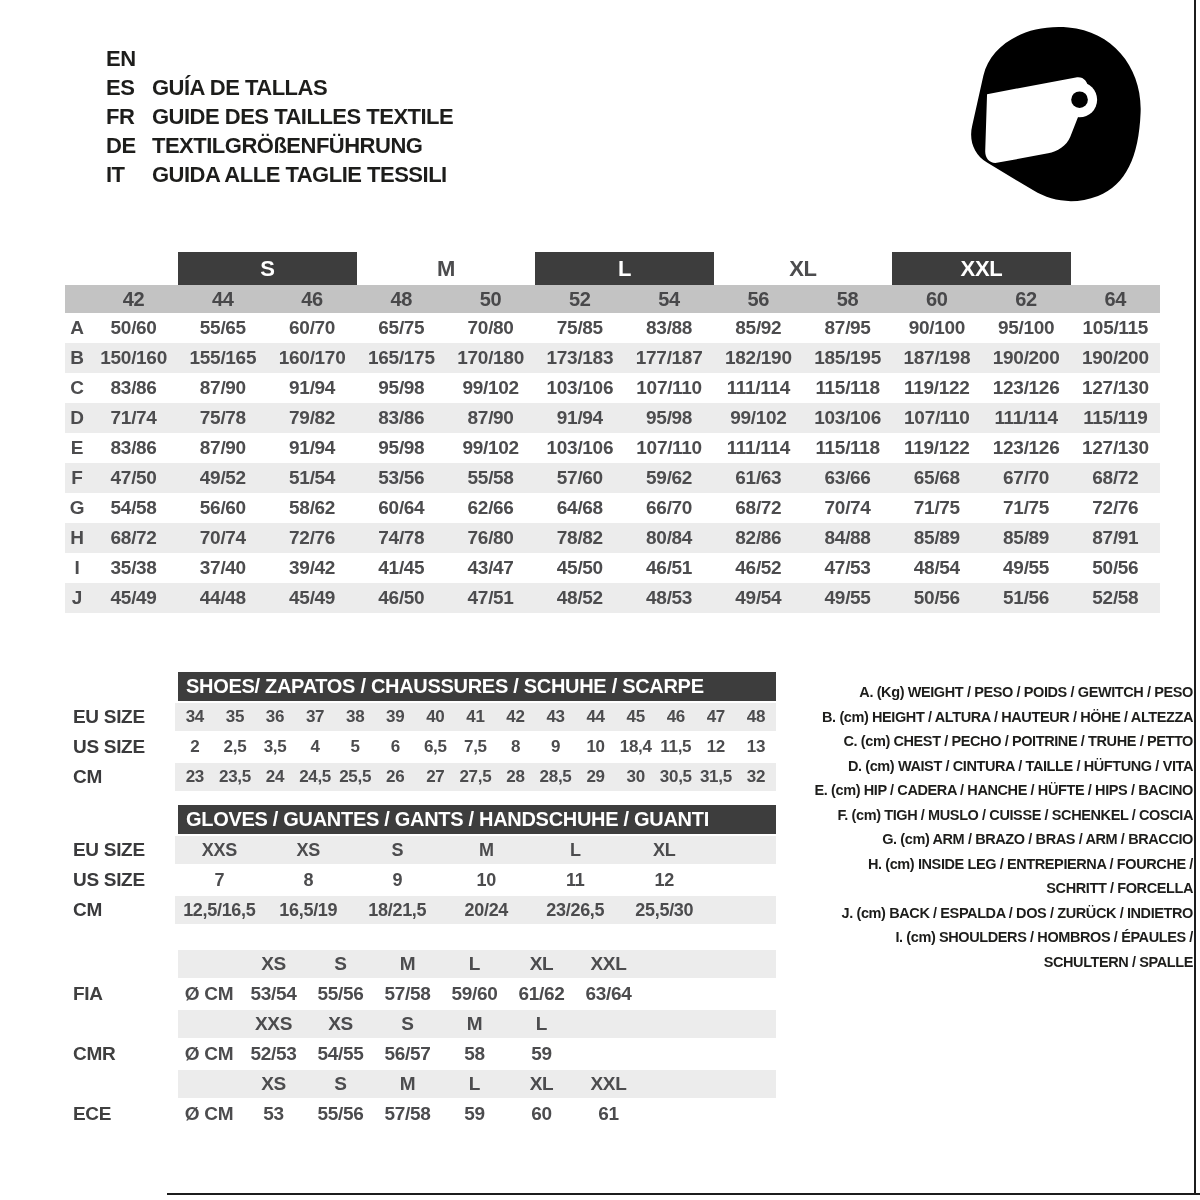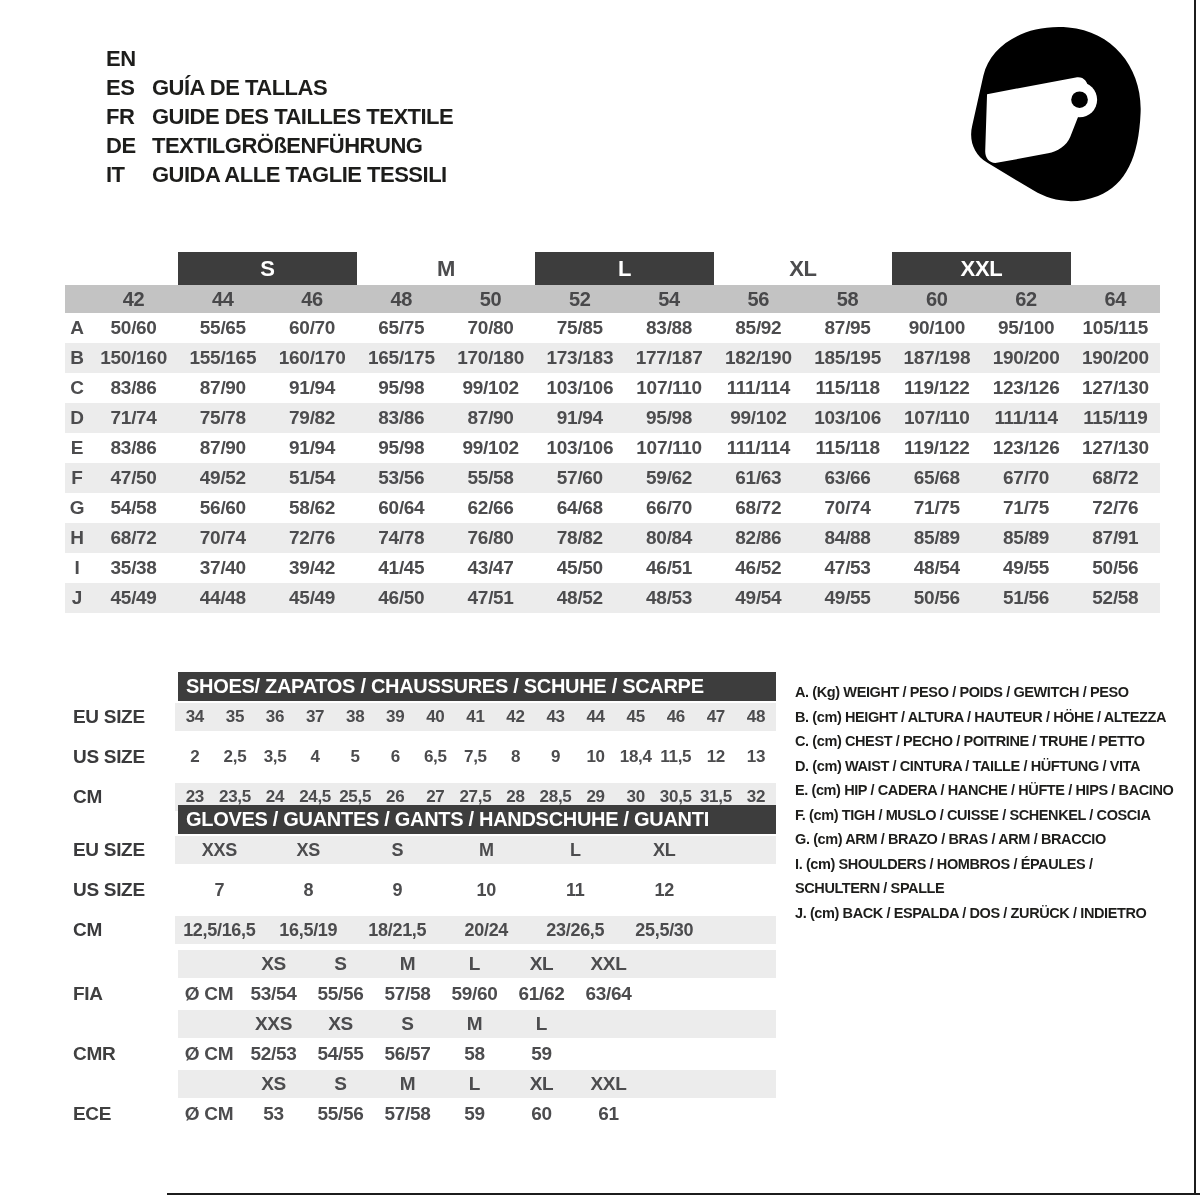--- a/index.html
+++ b/index.html
@@ -65,7 +65,7 @@
 
   
   .legend { position:absolute; left:795px; top:680px; width:398px; color:#1d1d1b; }
-  .legend-item { font-size:14.5px; line-height:24.5px; letter-spacing:-0.4px; white-space:pre-line; }
+  .legend-item { font-size:14.5px; line-height:24.5px; letter-spacing:-0.4px; white-space:pre-line;text-align:right; }
 
   
   .vline { position:absolute; left:1194px; top:0; width:2px; height:1195px; background:#1c1c1c; }

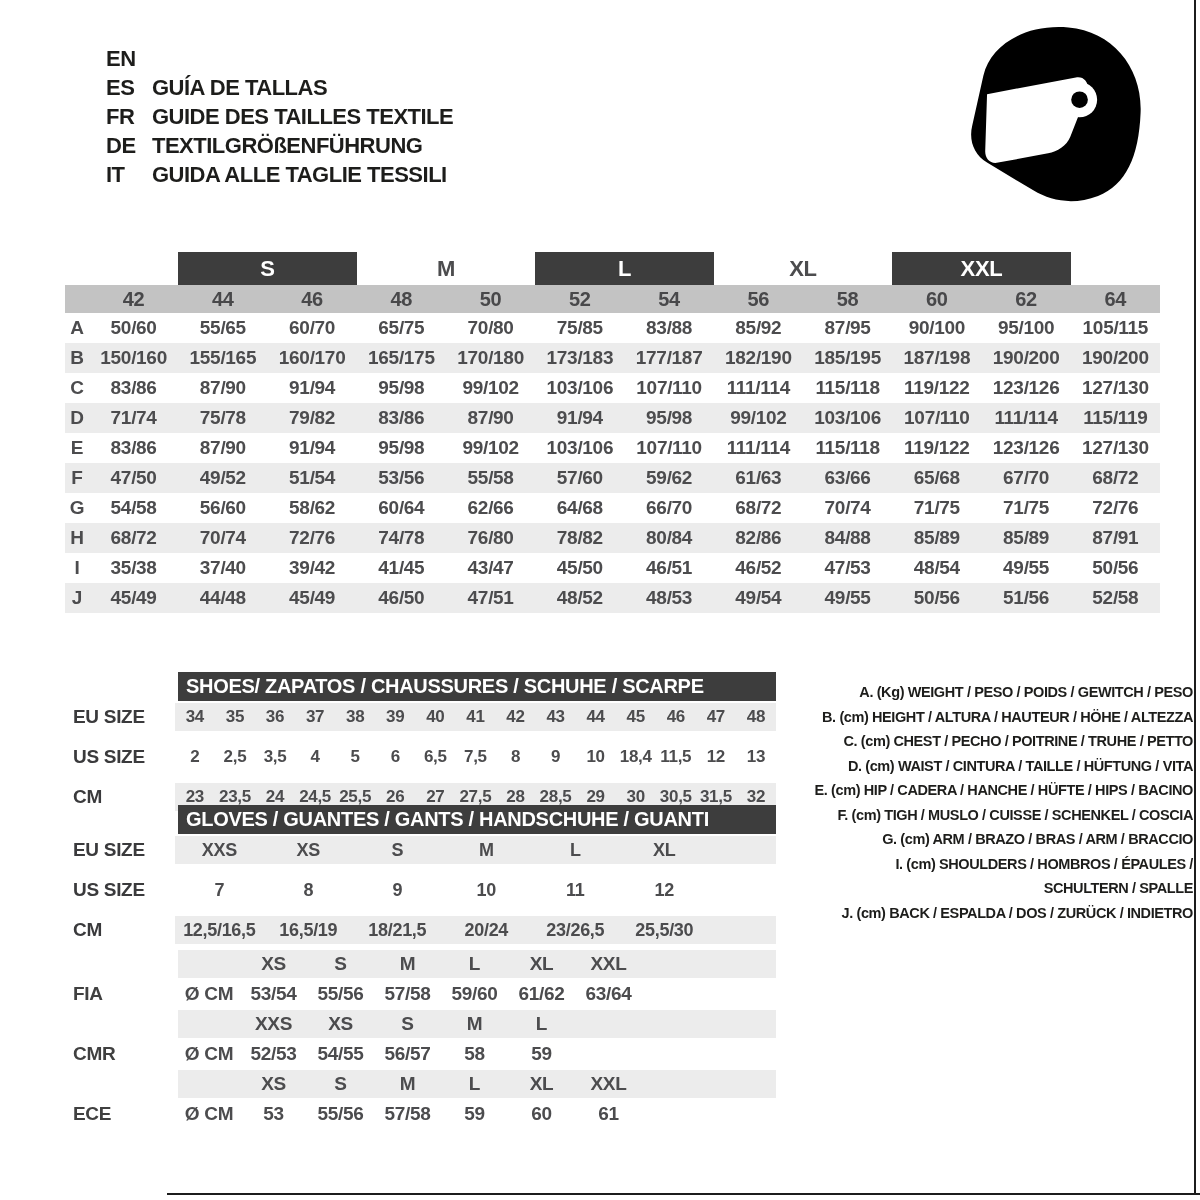--- a/index.html
+++ b/index.html
@@ -47,7 +47,7 @@
   .block-helmet { top:950px; }
   .bar { margin-left:105px; width:598px; height:29px; line-height:29px; background:#3d3d3d;
          color:#fff; font-size:20px; padding-left:8px; margin-bottom:2px; white-space:nowrap; }
-  .lrow { display:flex; height:28px; line-height:28px; margin-bottom:12px; }
+  .lrow { display:flex; height:28px; line-height:28px; margin-bottom:2px; }
   .rlabel { width:105px; font-size:19px; color:#3a3a3c; }
   .cells { width:620px; display:grid; height:28px; }
   .cells span { text-align:center; font-size:17px; line-height:28px; }

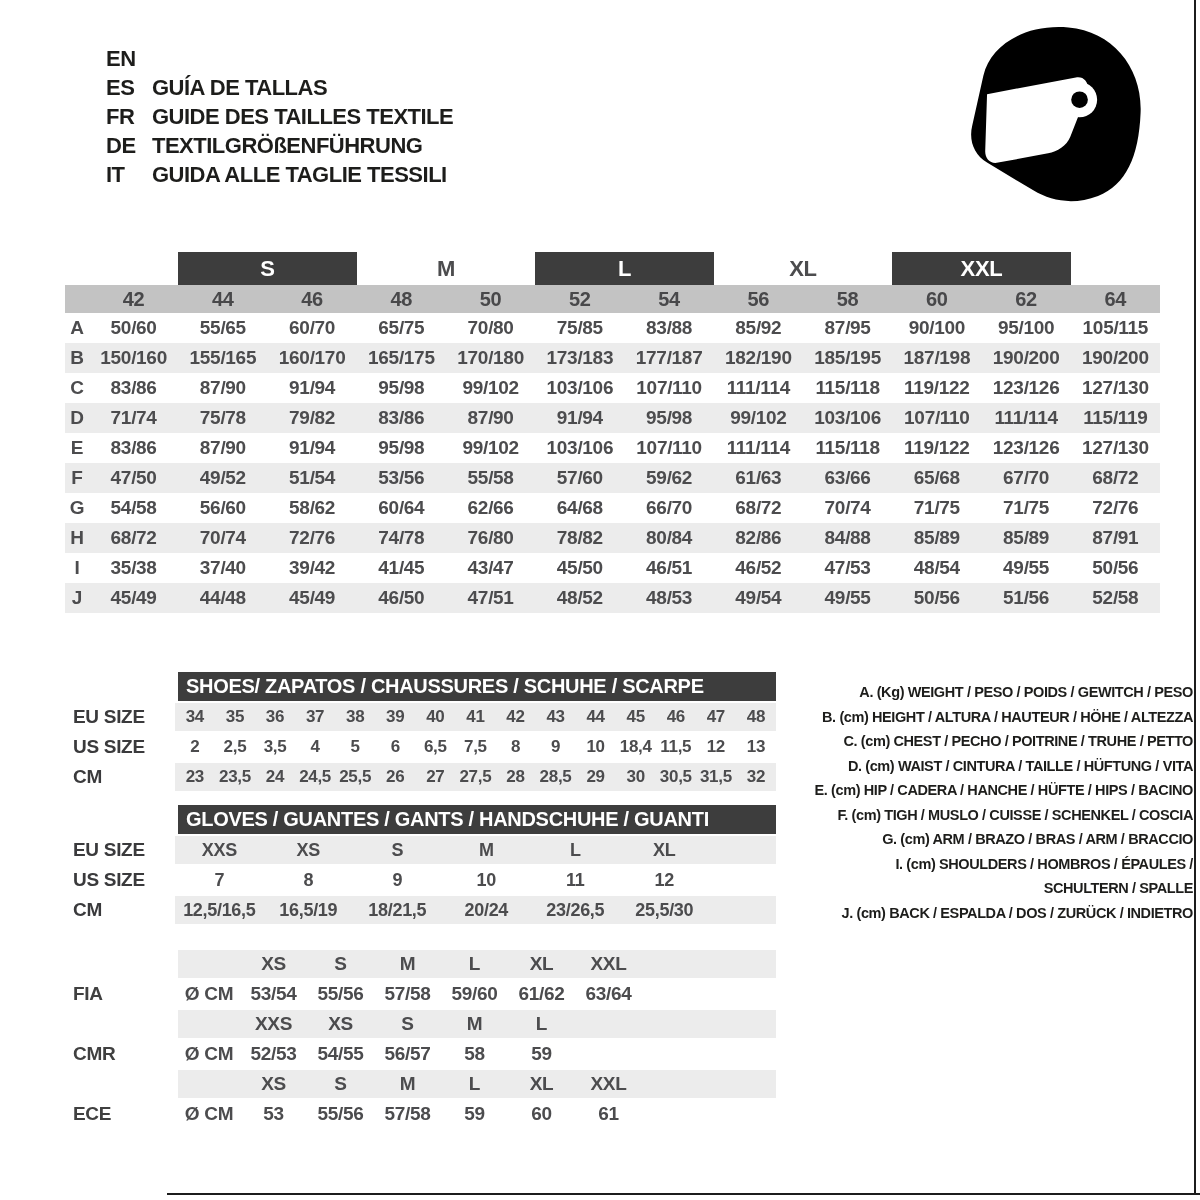--- a/index.html
+++ b/index.html
@@ -473,6 +473,8 @@
       <div class="legend-item">E. (cm) HIP / CADERA / HANCHE / HÜFTE / HIPS /  BACINO</div>
       <div class="legend-item">F. (cm) TIGH / MUSLO / CUISSE / SCHENKEL / COSCIA</div>
       <div class="legend-item">G. (cm) ARM  / BRAZO / BRAS / ARM / BRACCIO</div>
+      <div class="legend-item">H. (cm) INSIDE LEG / ENTREPIERNA / FOURCHE /
+SCHRITT / FORCELLA</div>
       <div class="legend-item">I.  (cm) SHOULDERS / HOMBROS / ÉPAULES /
 SCHULTERN / SPALLE</div>
       <div class="legend-item">J. (cm) BACK / ESPALDA / DOS / ZURÜCK / INDIETRO</div>

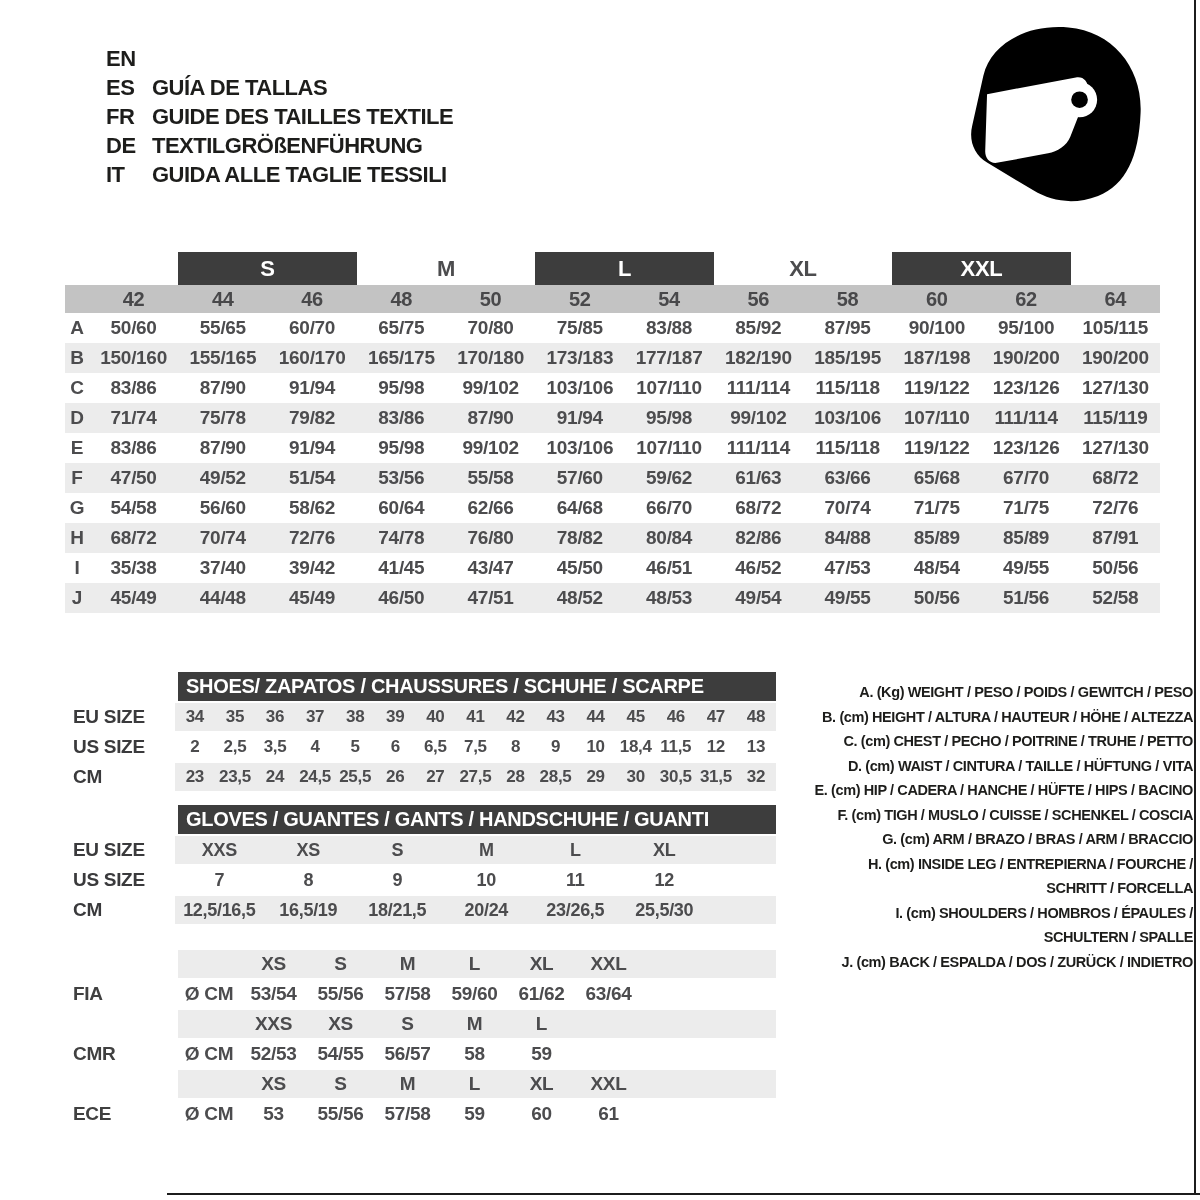--- a/index.html
+++ b/index.html
@@ -475,9 +475,9 @@
       <div class="legend-item">G. (cm) ARM  / BRAZO / BRAS / ARM / BRACCIO</div>
       <div class="legend-item">H. (cm) INSIDE LEG / ENTREPIERNA / FOURCHE /
 SCHRITT / FORCELLA</div>
+      <div class="legend-item">J. (cm) BACK / ESPALDA / DOS / ZURÜCK / INDIETRO</div>
       <div class="legend-item">I.  (cm) SHOULDERS / HOMBROS / ÉPAULES /
 SCHULTERN / SPALLE</div>
-      <div class="legend-item">J. (cm) BACK / ESPALDA / DOS / ZURÜCK / INDIETRO</div>
     </div>
 
   <div class="vline"></div>

